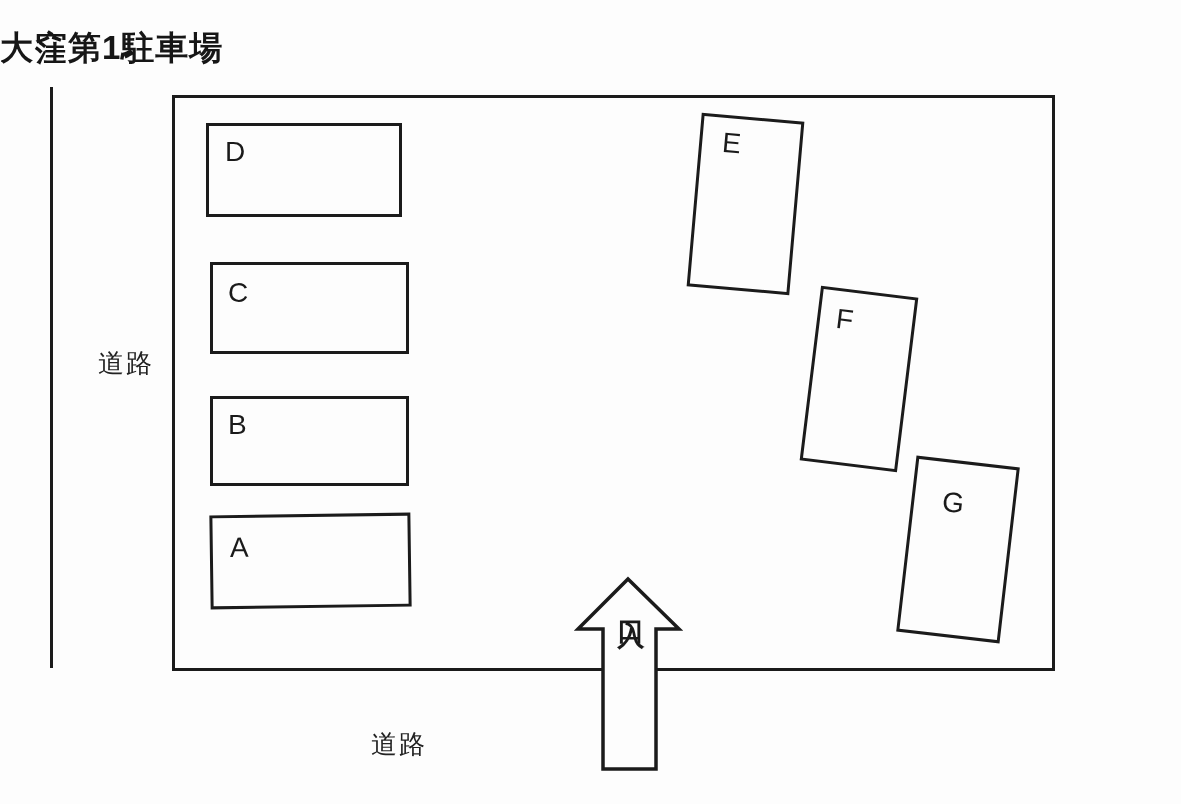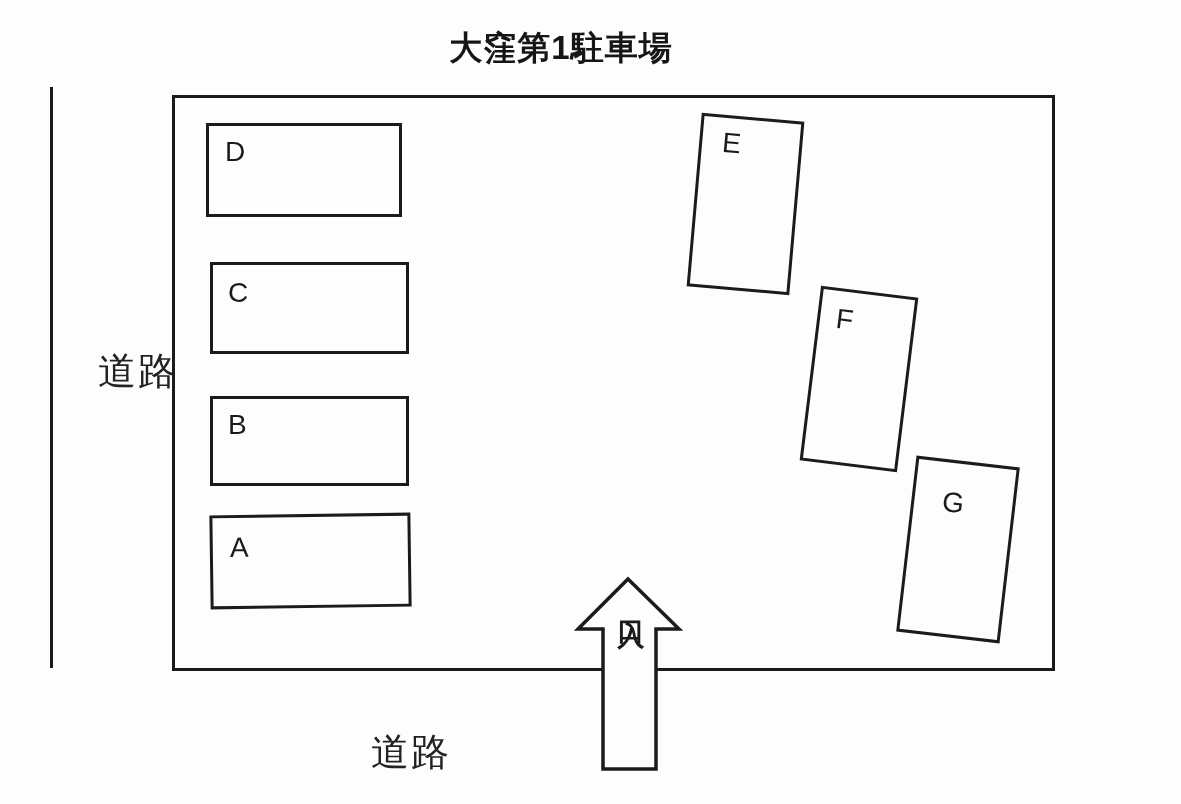--- a/index.html
+++ b/index.html
@@ -19,7 +19,6 @@
     top: 26px;
     left: 0;
     width: 1122px;
-    text-align: center;
     font-size: 33px;
     font-weight: bold;
     letter-spacing: 1px;

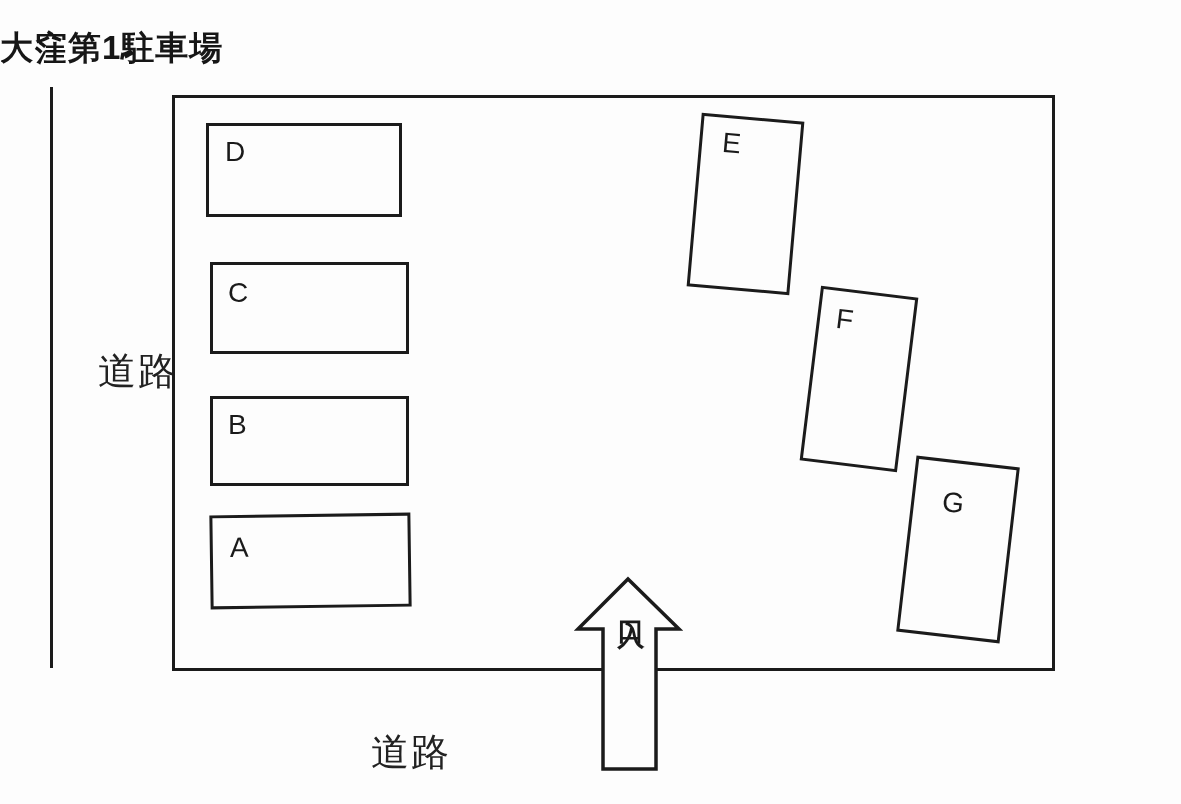--- a/index.html
+++ b/index.html
@@ -34,7 +34,7 @@
   }
   .road-label {
     position: absolute;
-    font-size: 38px;
+    font-size: 26px;
     font-weight: 500;
     color: #222222;
     letter-spacing: 2px;

